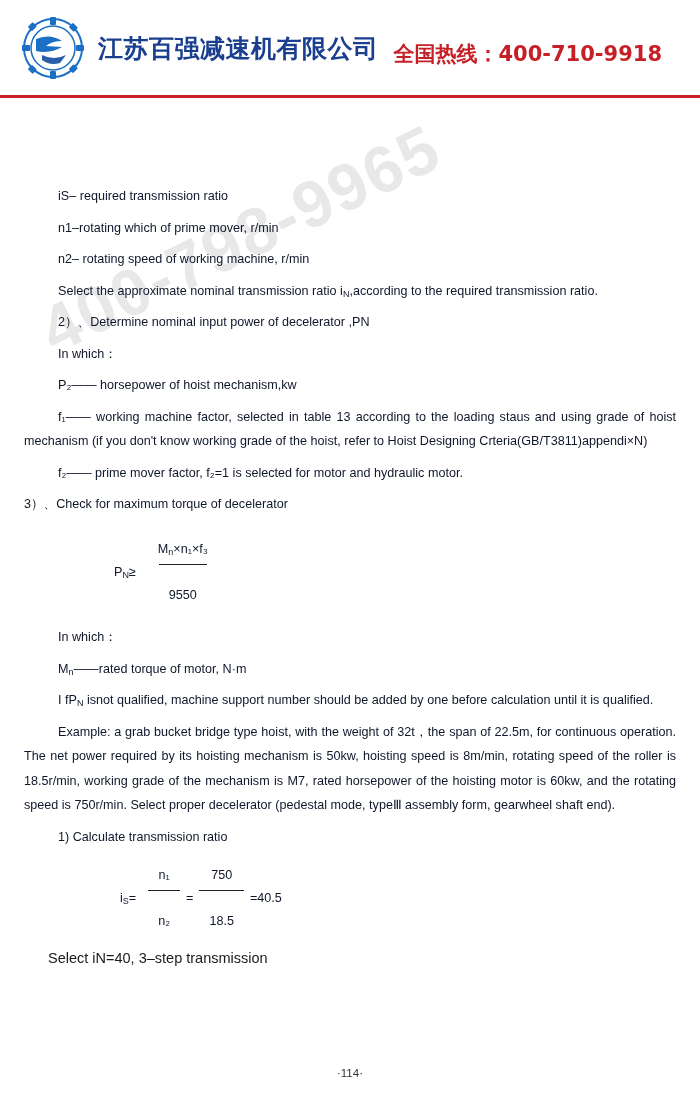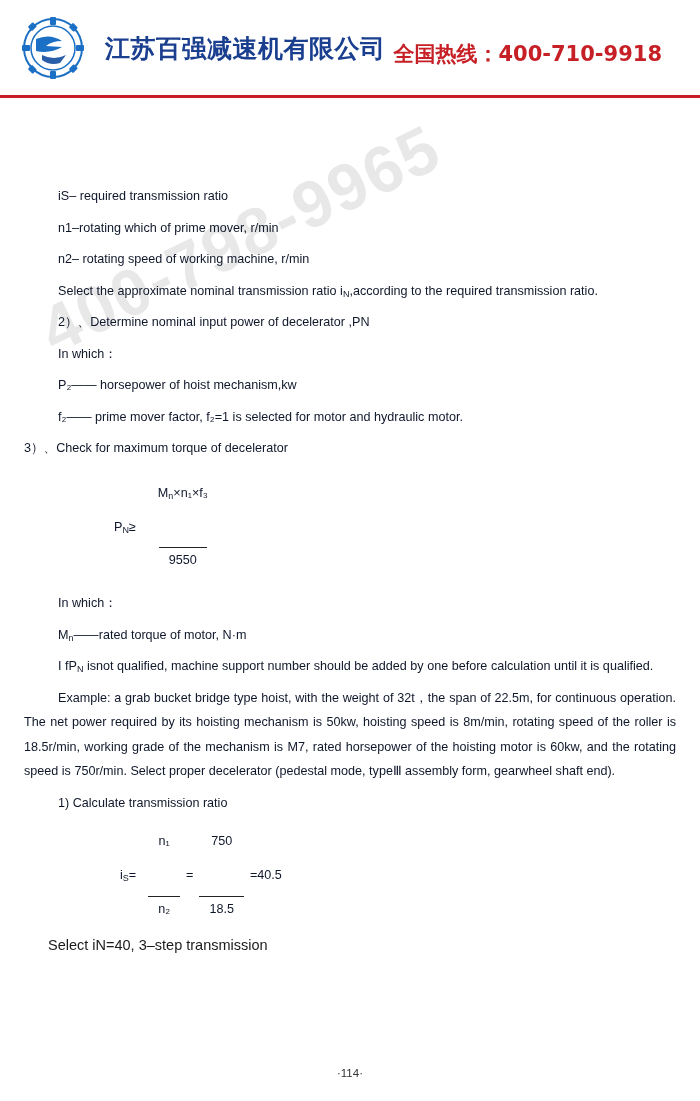--- a/index.html
+++ b/index.html
@@ -34,7 +34,7 @@
   .logo-wrap {
     display: flex;
     align-items: center;
-    gap: 21px;
+    gap: 14px;
   }
   .logo-mark {
     width: 62px;

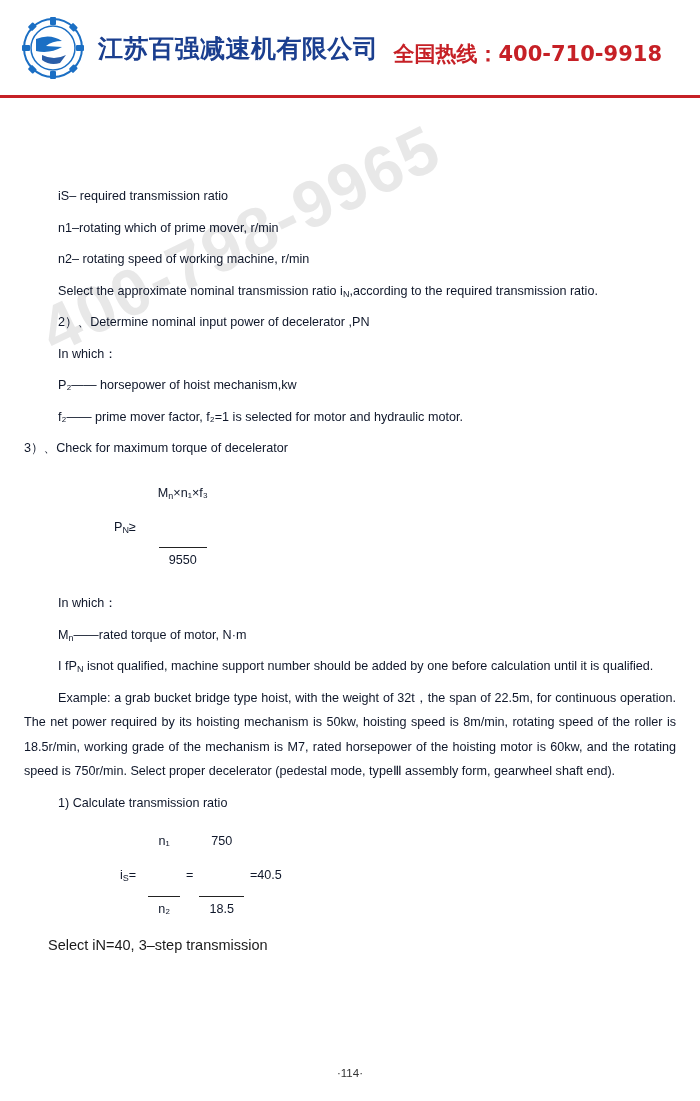--- a/index.html
+++ b/index.html
@@ -230,6 +230,7 @@
 
     <p class="indent">In which：</p>
     <p class="indent">P₂—— horsepower of hoist mechanism,kw</p>
+    <p class="indent justify">f₁—— working machine factor, selected in table 13 according to the loading staus and using grade of hoist mechanism (if you don't know working grade of the hoist, refer to Hoist Designing Crteria(GB/T3811)appendi×N)</p>
     <p class="indent">f₂—— prime mover factor, f₂=1 is selected for motor and hydraulic motor.</p>
     <p class="no-indent">3）、Check for maximum torque of decelerator</p>
 

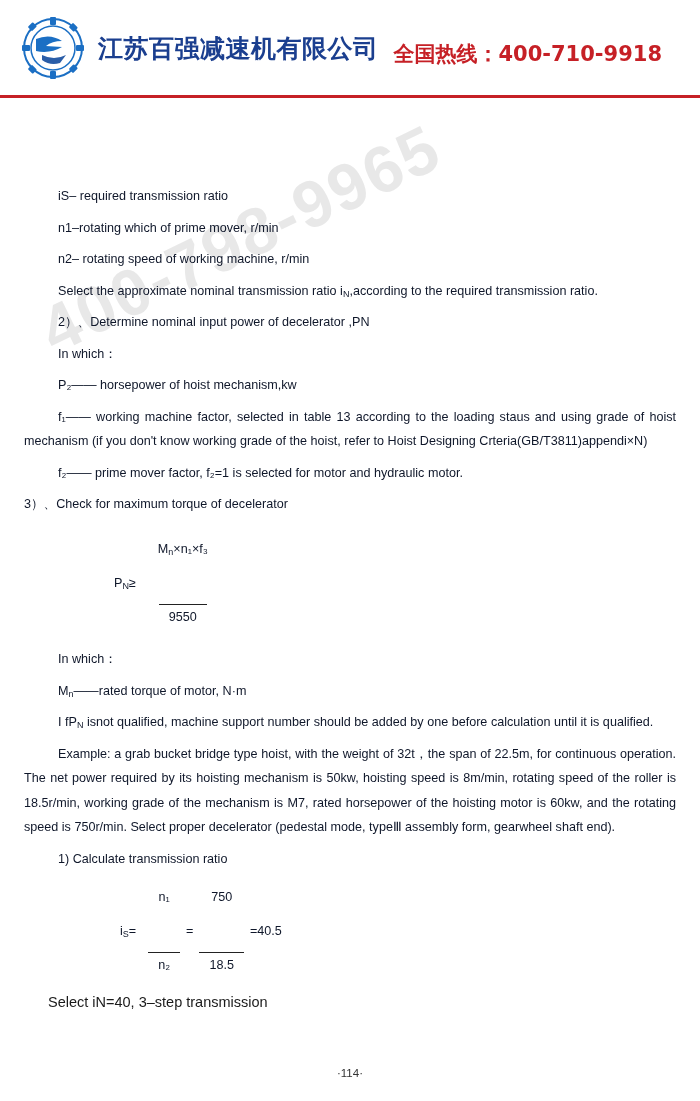--- a/index.html
+++ b/index.html
@@ -140,10 +140,9 @@
     white-space: nowrap;
   }
   .frac .den {
-    padding: 0 10px 0 10px;
+    padding: 18px 10px 0 10px;
     border-top: 1px solid #222;
     white-space: nowrap;
-    margin-top: 40px;
   }
   .lead {
     margin-right: 6px;

